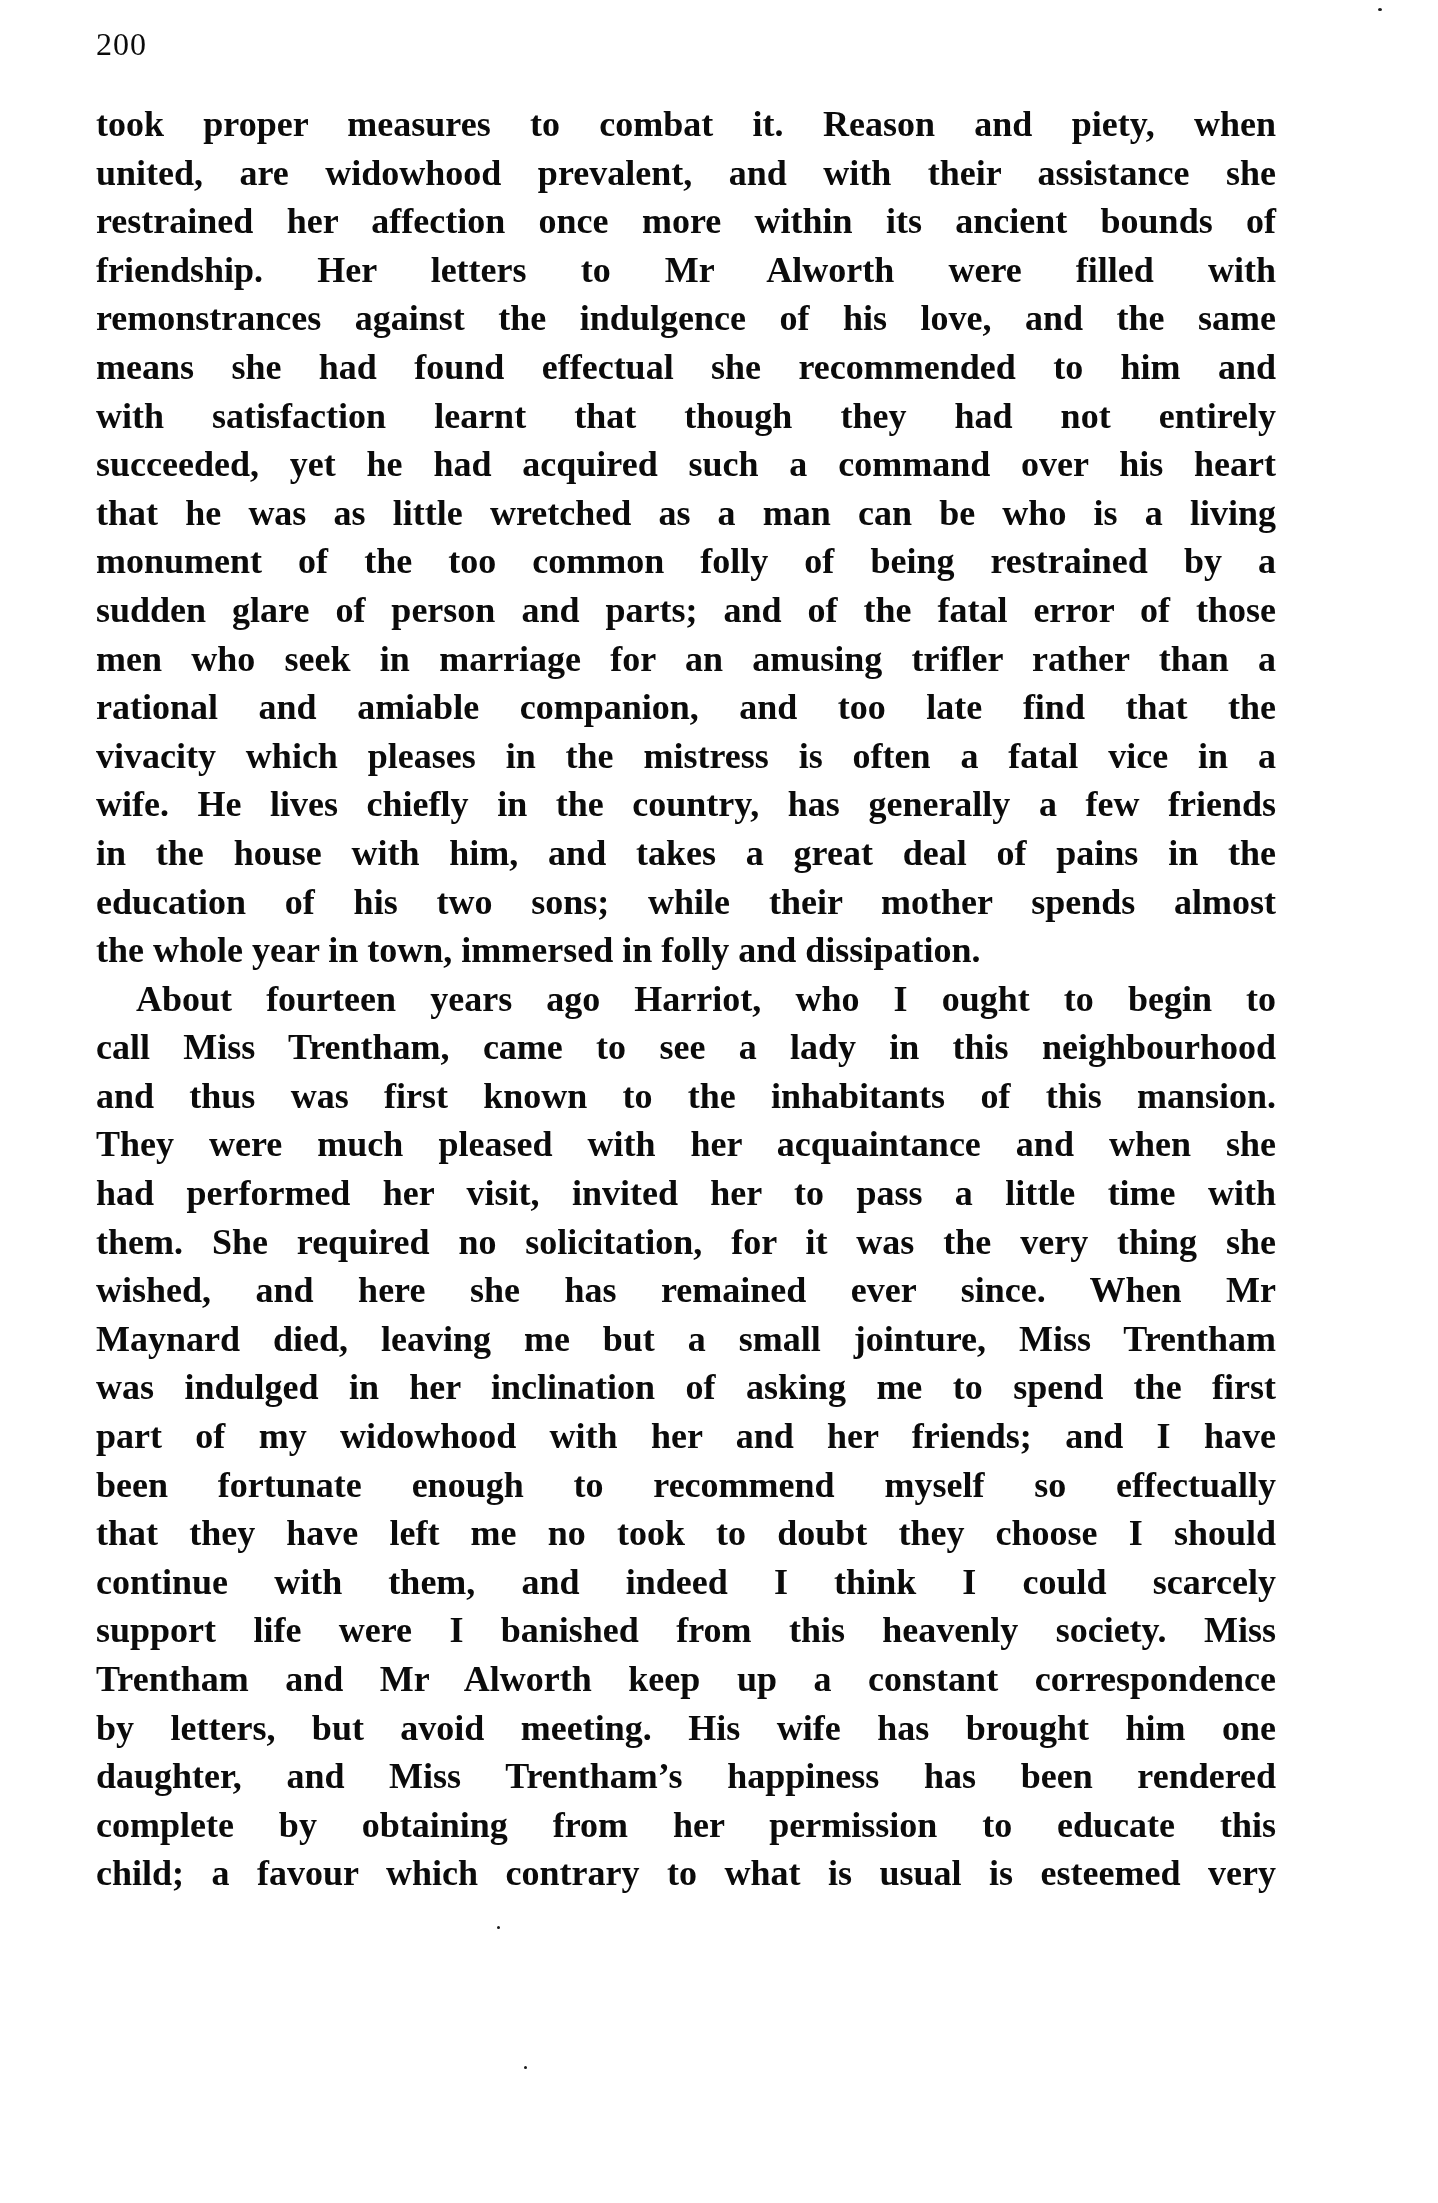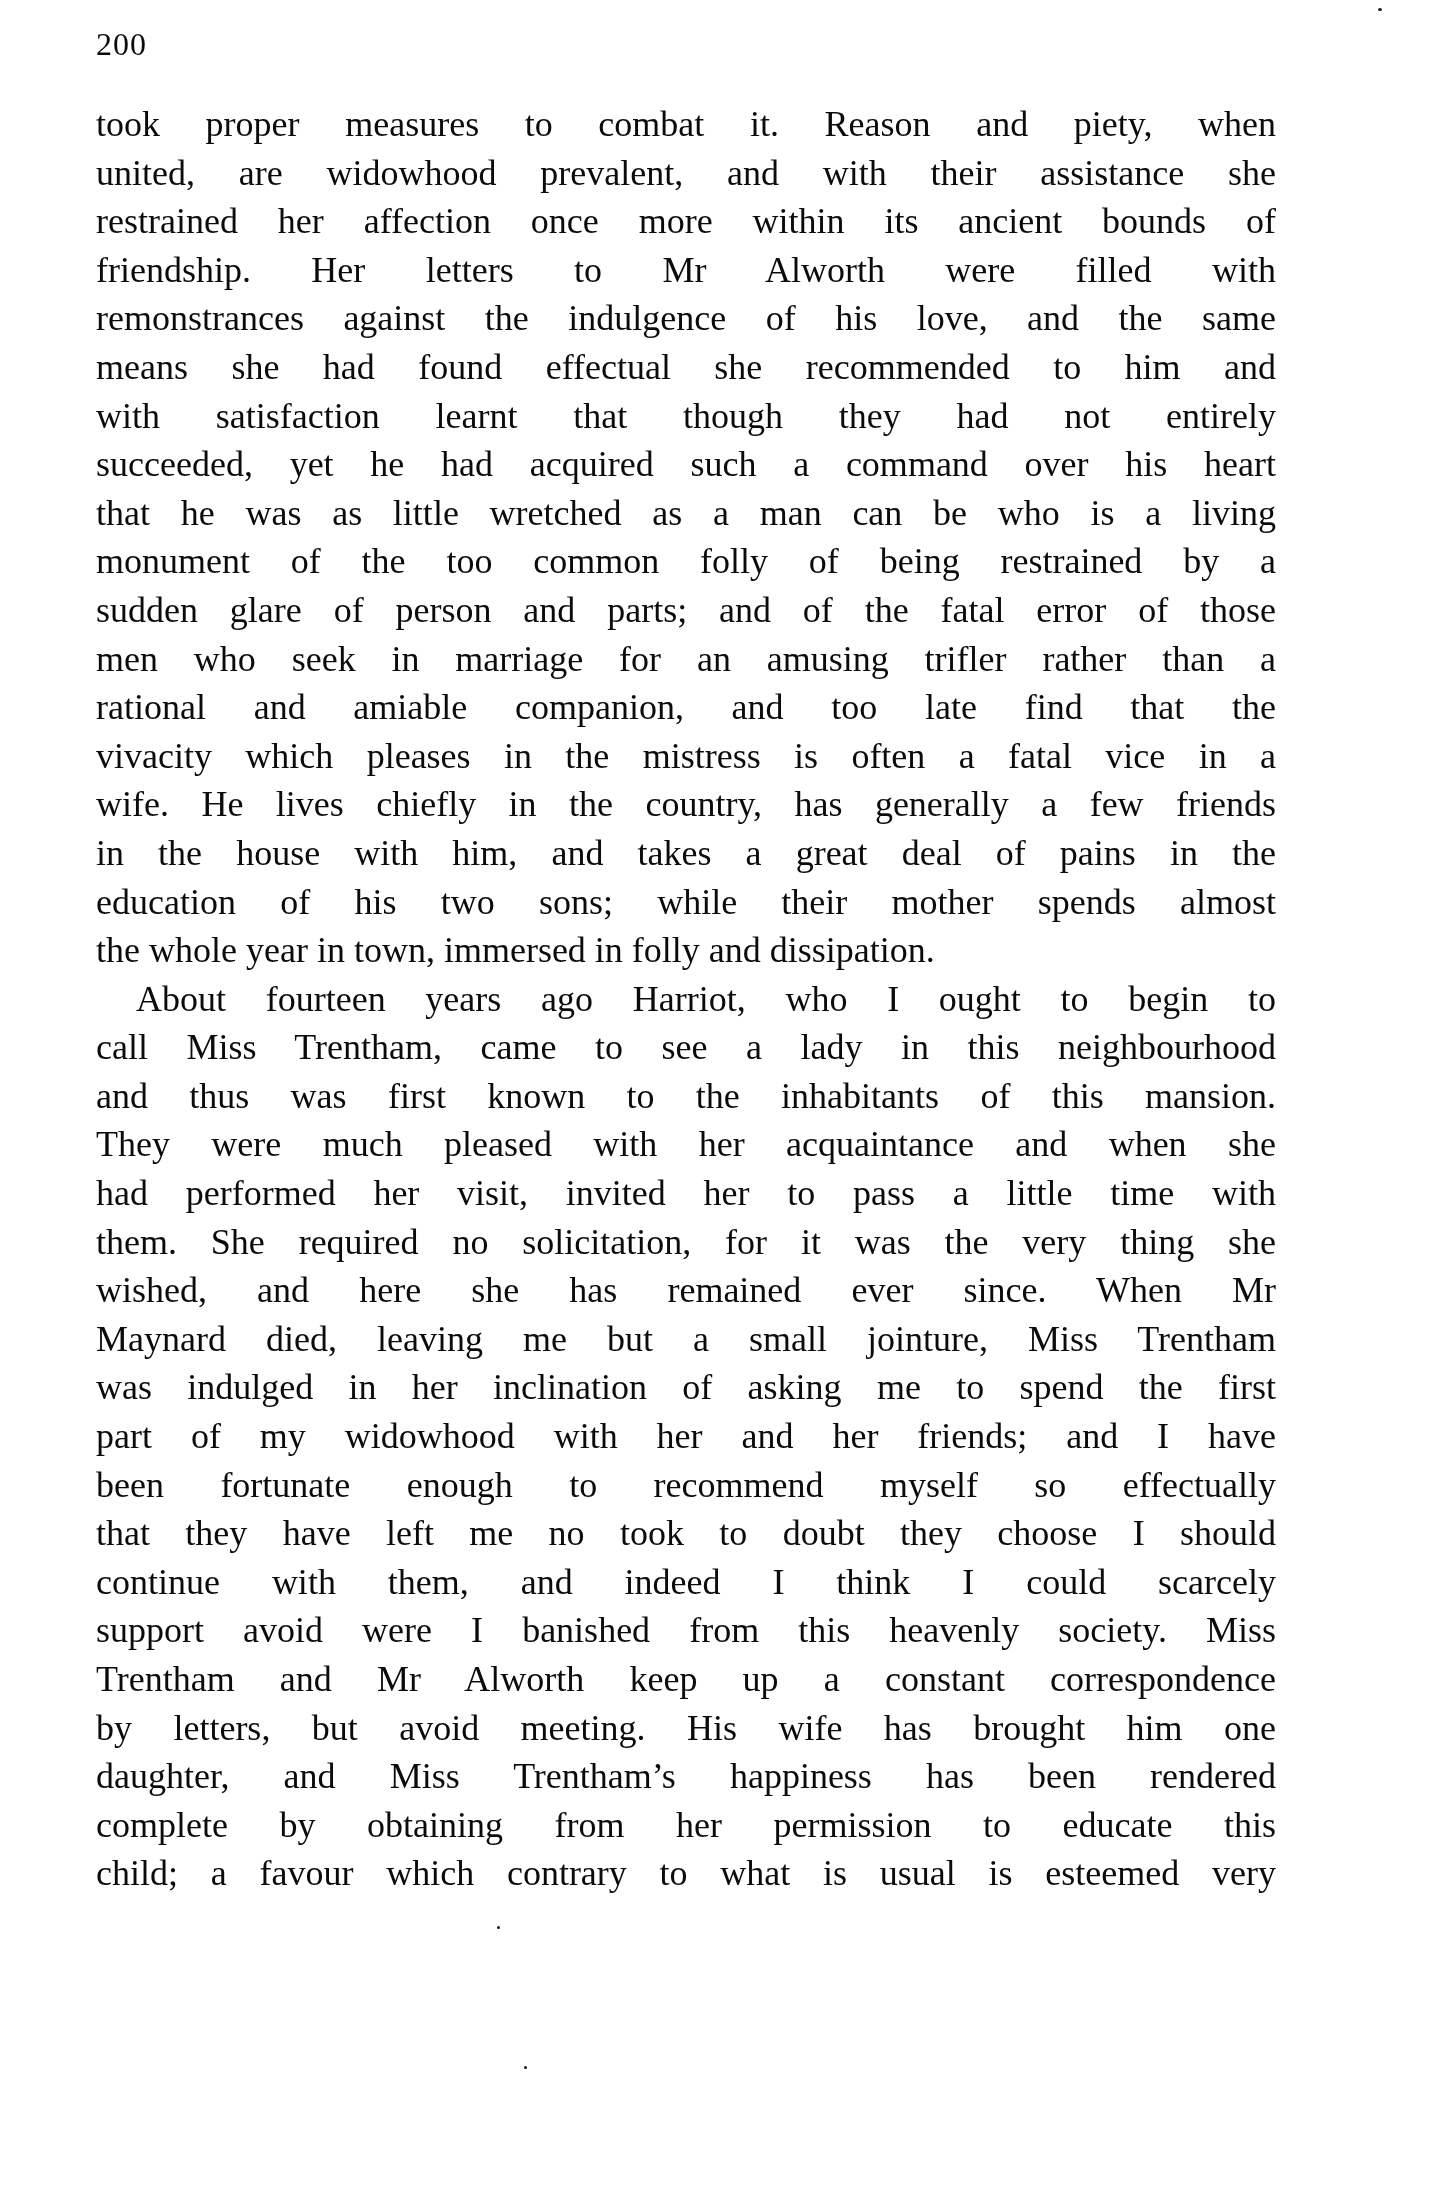--- a/index.html
+++ b/index.html
@@ -41,6 +41,7 @@
     text-align-last: justify;
     white-space: normal;
     hyphens: none;
+    font-weight: bold;
   }
   .line.last {
     text-align-last: left;

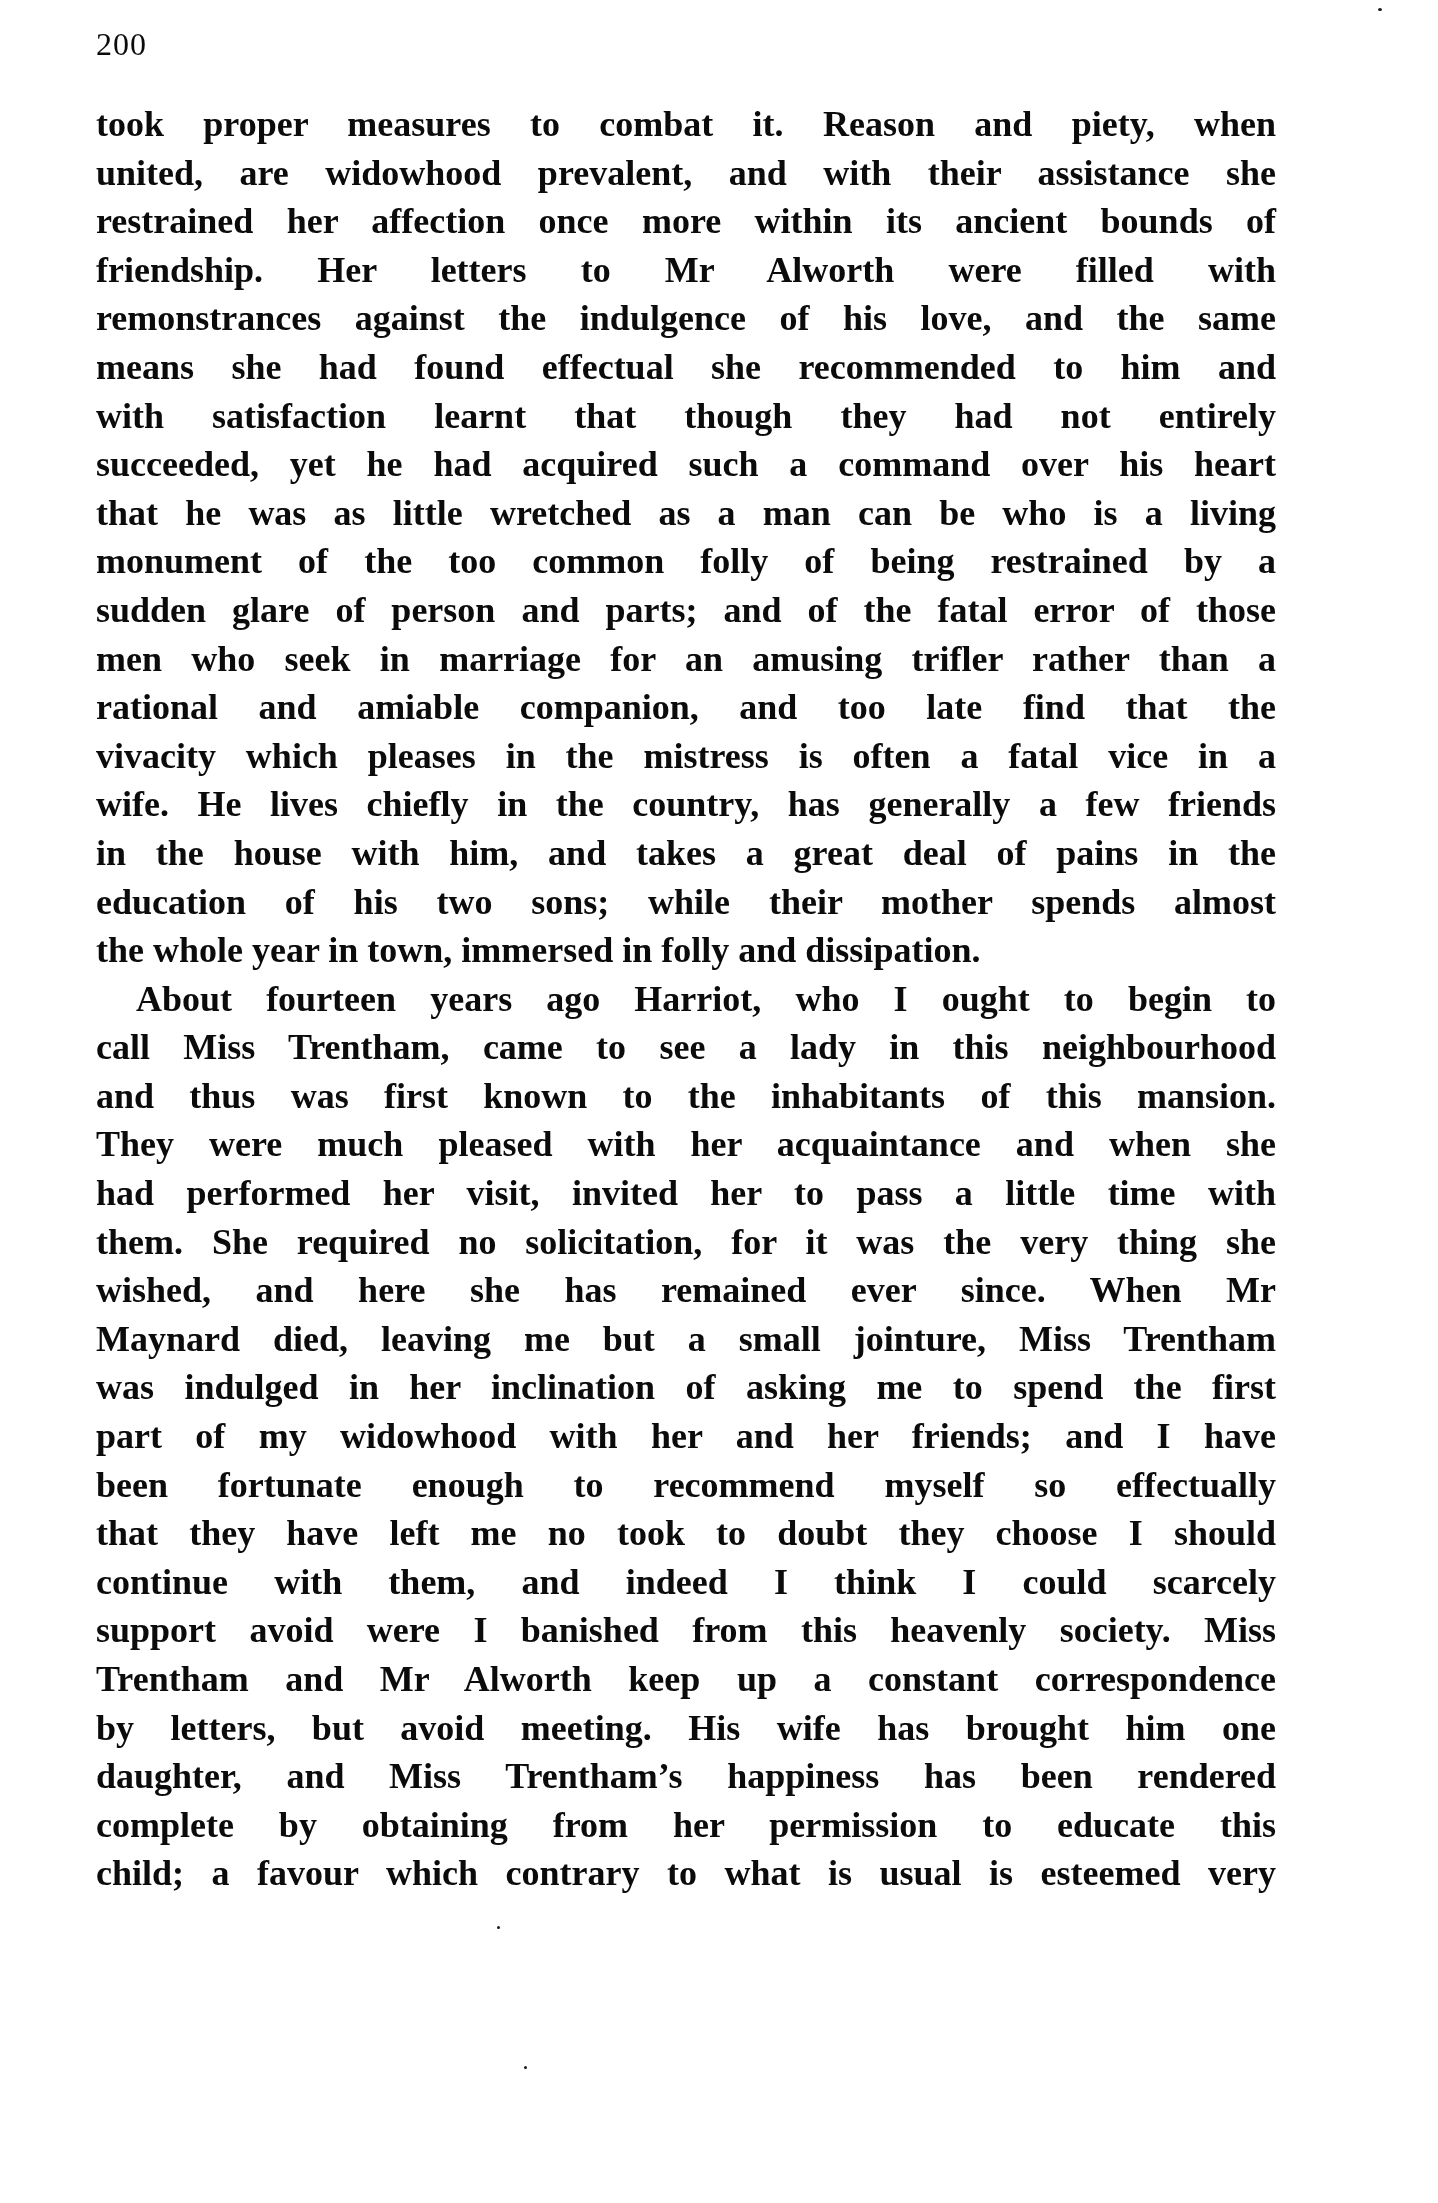--- a/index.html
+++ b/index.html
@@ -97,7 +97,7 @@
         <div class="line">been fortunate enough to recommend myself so effectually</div>
         <div class="line">that they have left me no took to doubt they choose I should</div>
         <div class="line">continue with them, and indeed I think I could scarcely</div>
-        <div class="line">support avoid were I banished from this heavenly society. Miss</div>
+        <div class="line">support life were I banished from this heavenly society. Miss</div>
         <div class="line">Trentham and Mr Alworth keep up a constant correspondence</div>
         <div class="line">by letters, but avoid meeting. His wife has brought him one</div>
         <div class="line">daughter, and Miss Trentham’s happiness has been rendered</div>

